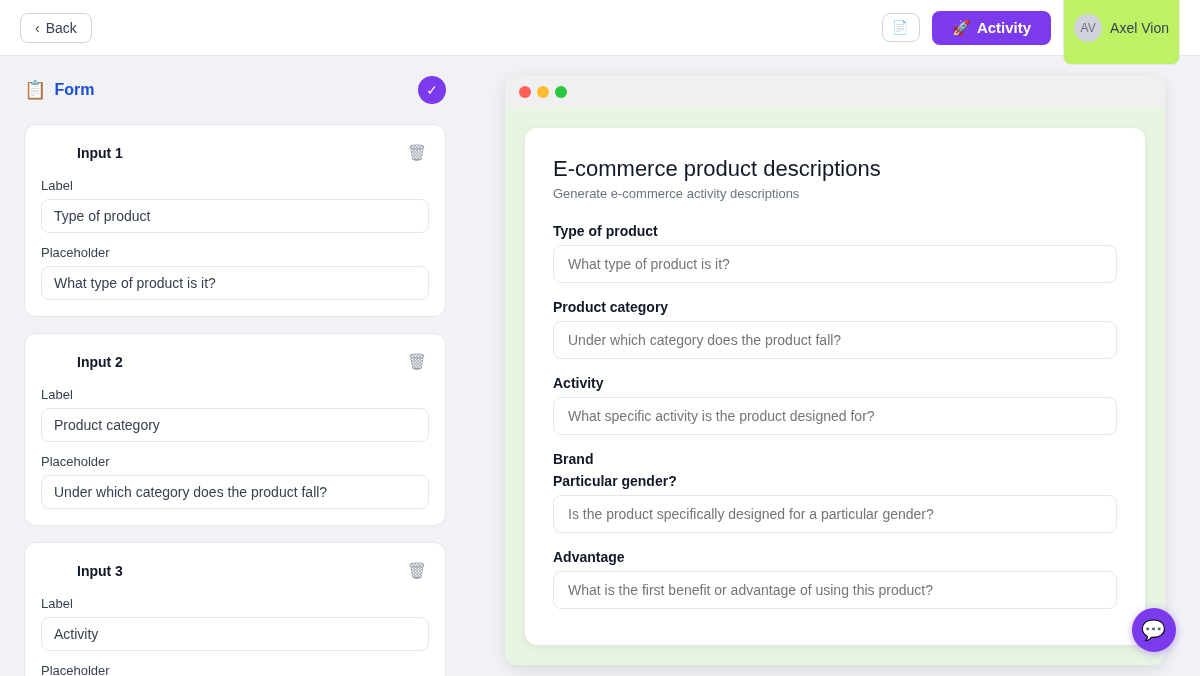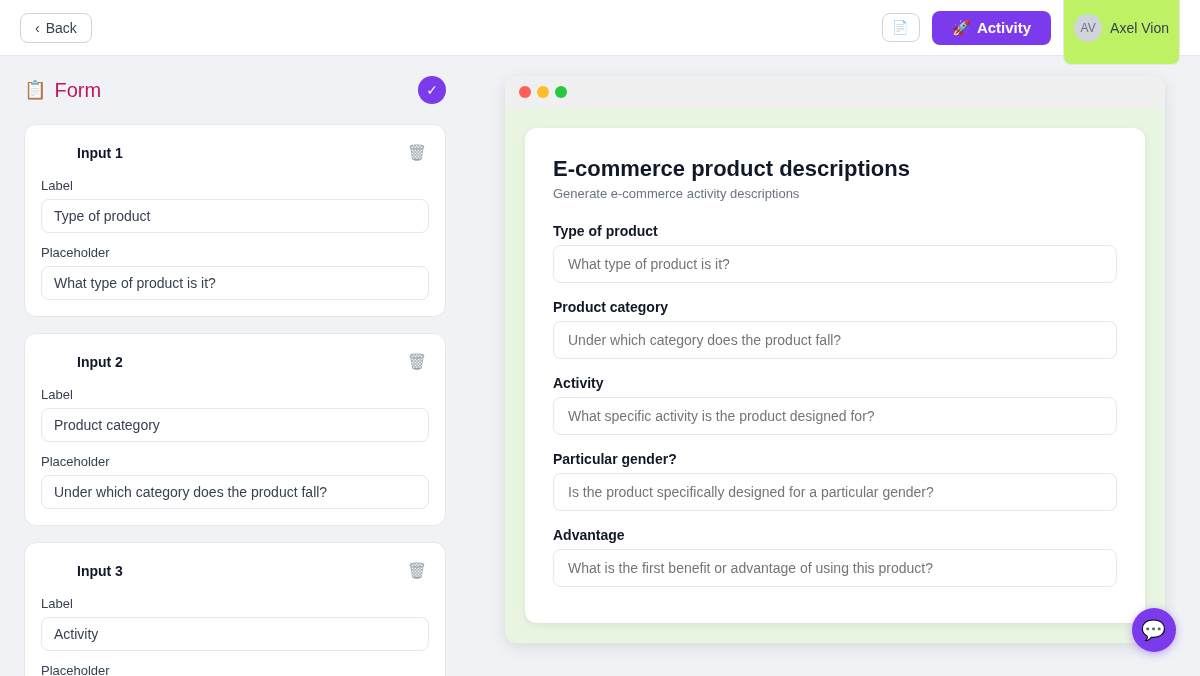--- a/index.html
+++ b/index.html
@@ -120,9 +120,9 @@
       color: #6b7280;
     }
     .form-title {
-      font-size: 20px;
-      font-weight: 400;
-      color: #be185d;
+      font-size: 16px;
+      font-weight: 700;
+      color: #1d4ed8;
     }
     .check-circle {
       width: 28px;

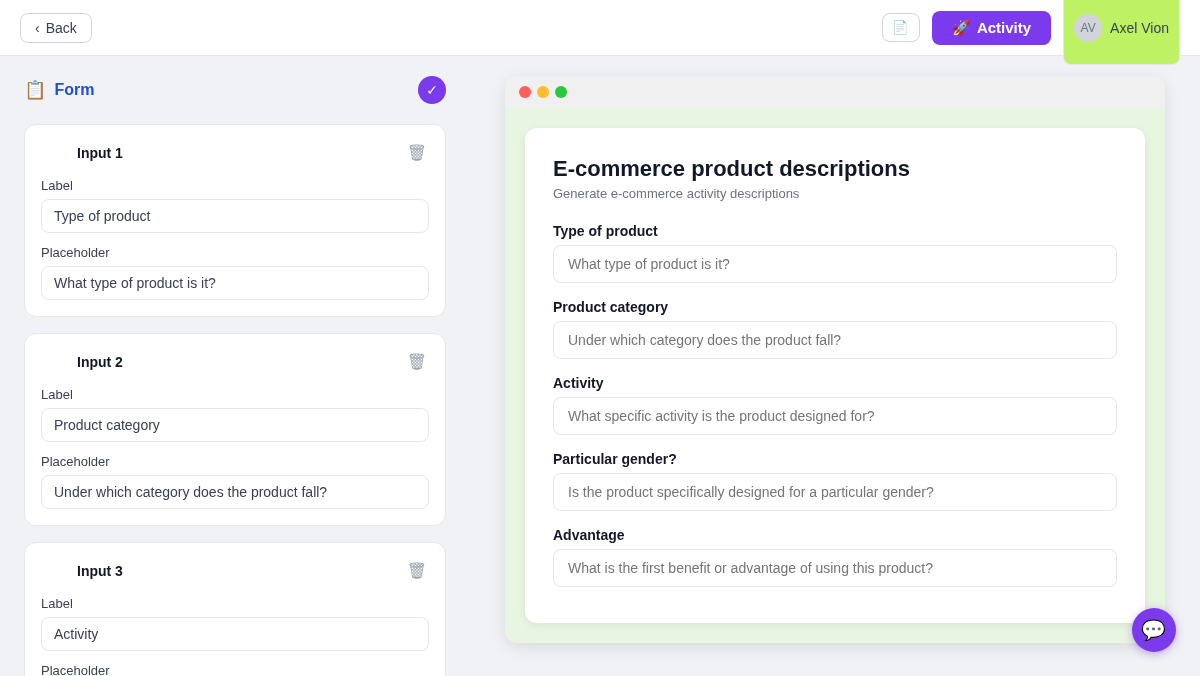--- a/index.html
+++ b/index.html
@@ -226,7 +226,7 @@
     }
     .form-card-title {
       font-size: 22px;
-      font-weight: 700;
+      font-weight: 400;
       color: #111827;
       margin-bottom: 4px;
     }

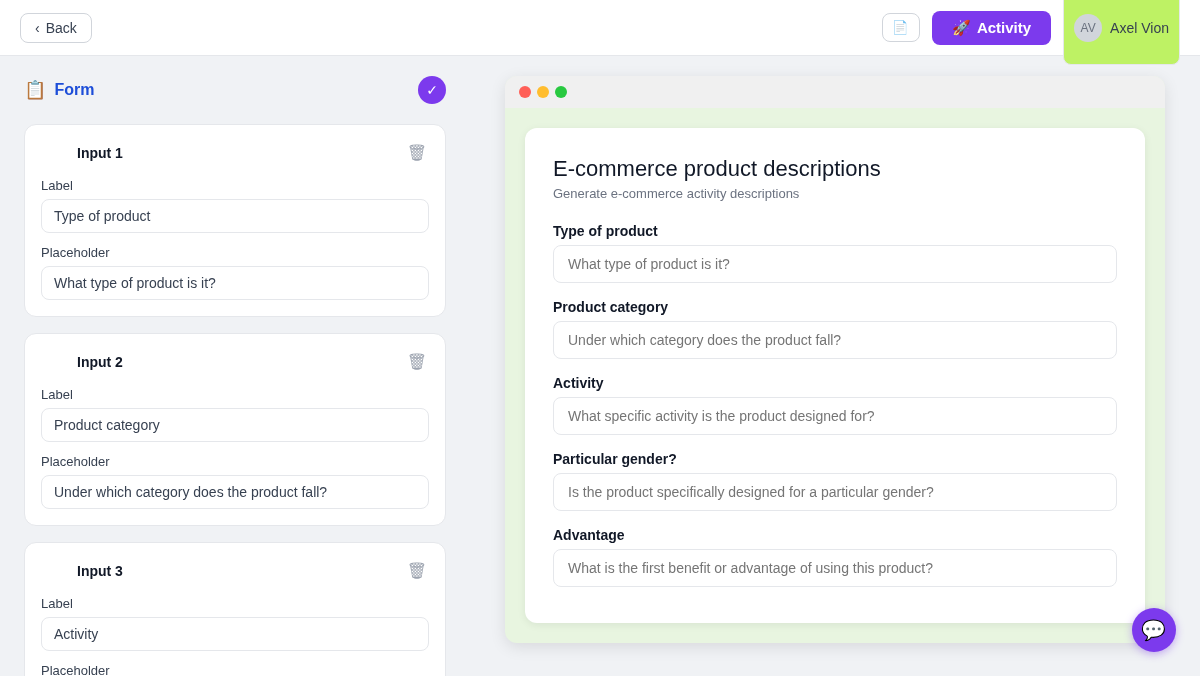--- a/index.html
+++ b/index.html
@@ -365,6 +365,7 @@
         <input class="preview-field-input" type="text" placeholder="What specific activity is the product designed for?" style="">
 
         
+        <div class="preview-field-label">Brand</div>
 
         
         <div class="preview-field-label">Particular gender?</div>

